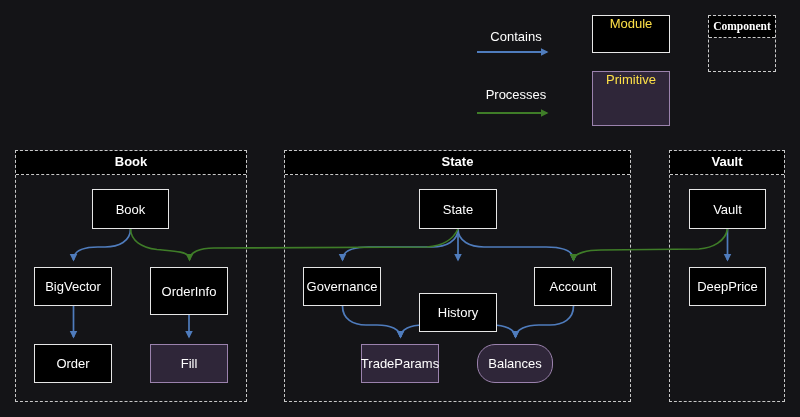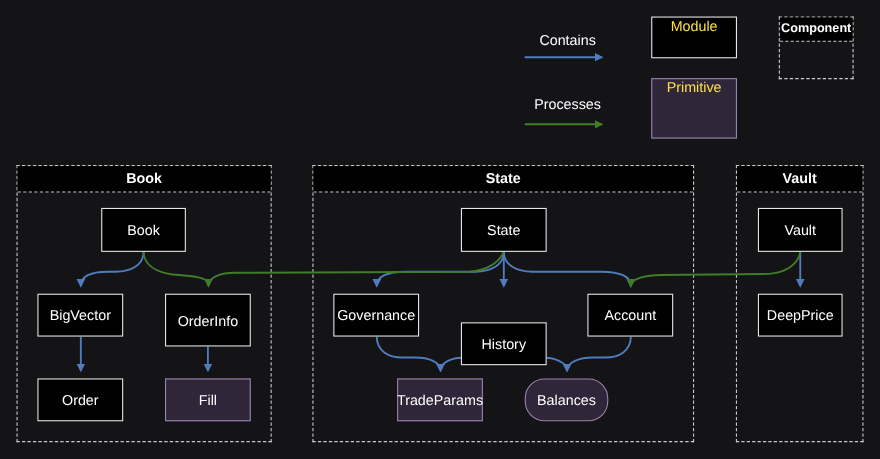--- a/index.html
+++ b/index.html
@@ -22,7 +22,7 @@
   .module-style{background:#000;border:1.5px solid #e8e8e8;}
   .primitive-style{background:#2f2639;border:1.5px solid #9b82ad;}
   .component-sample{
-    position:absolute;box-sizing:border-box;border:1.5px dashed #cccccc;background:transparent;
+    position:absolute;box-sizing:border-box;border:1.5px dashed #cccccc;background:transparent;font-family:Liberation Serif, serif;
   }
   .component-title{
     box-sizing:border-box;width:100%;height:22px;line-height:20px;text-align:center;

